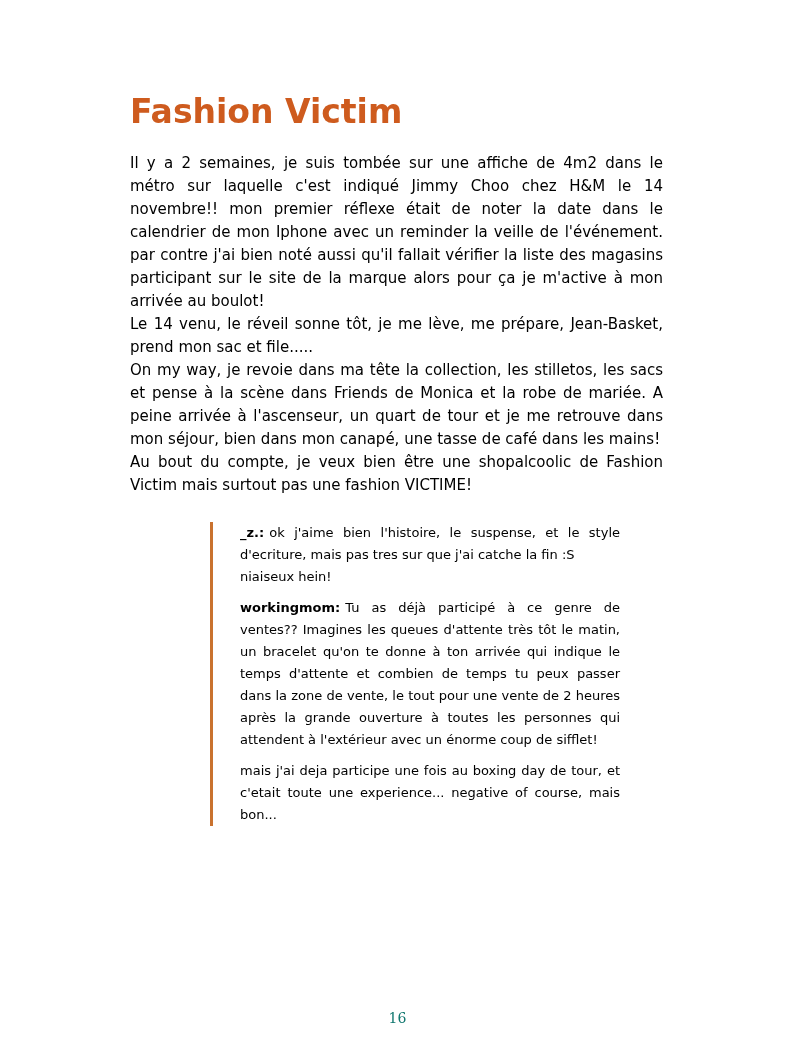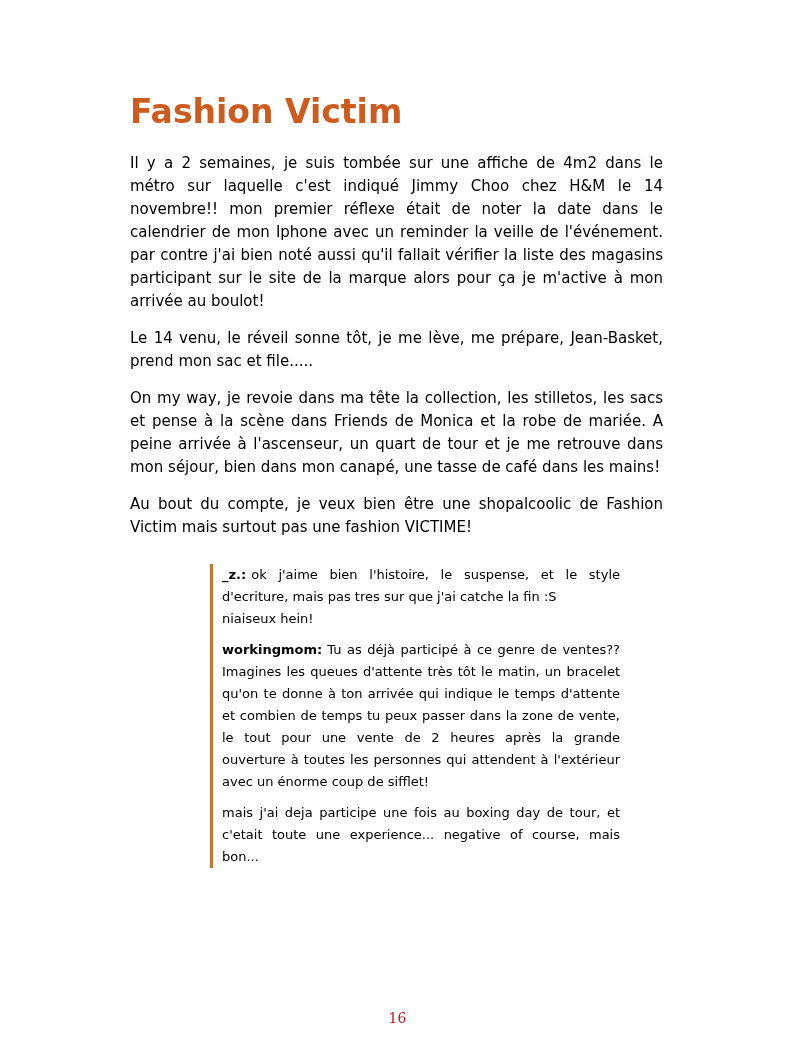--- a/index.html
+++ b/index.html
@@ -36,7 +36,6 @@
     line-height: 23px;
     text-align: justify;
     color: #000000;
-    margin-top: 14px;
   }
   blockquote.comments {
     margin: 25px 0 0 80px;

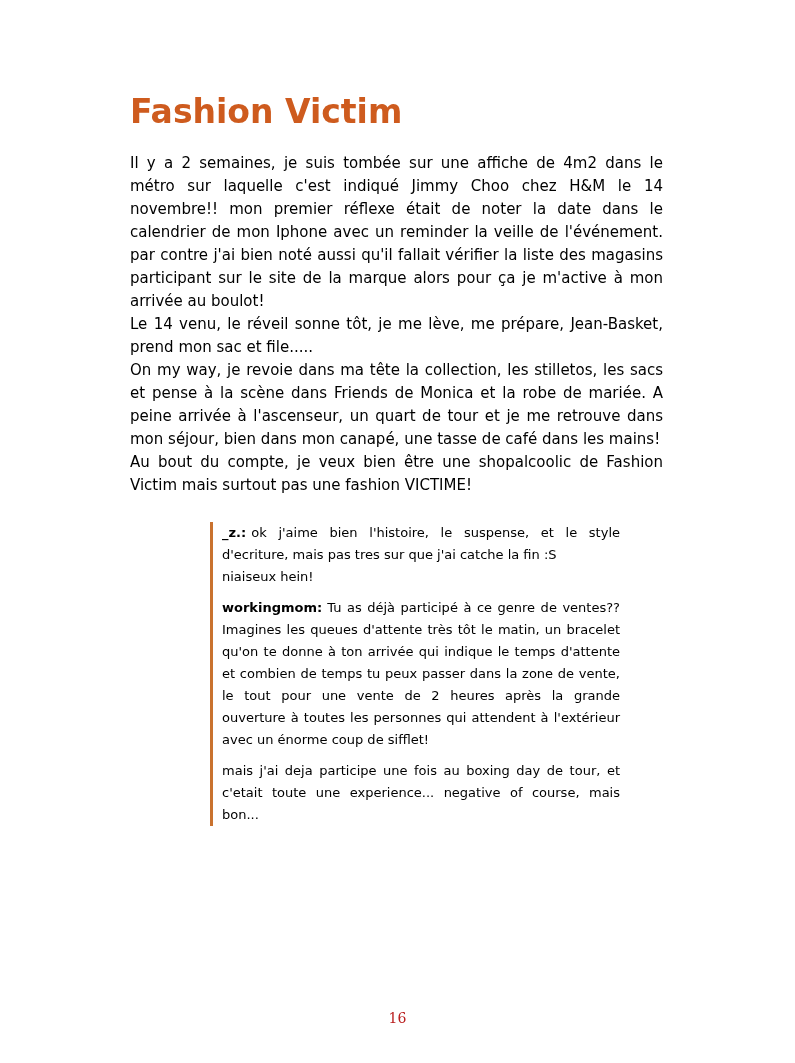--- a/index.html
+++ b/index.html
@@ -40,7 +40,7 @@
   blockquote.comments {
     margin: 25px 0 0 80px;
     border-left: 3px solid #C9722F;
-    padding-left: 9px;
+    padding-left: 27px;
     width: 410px;
   }
   .comment { margin-bottom: 9px; }

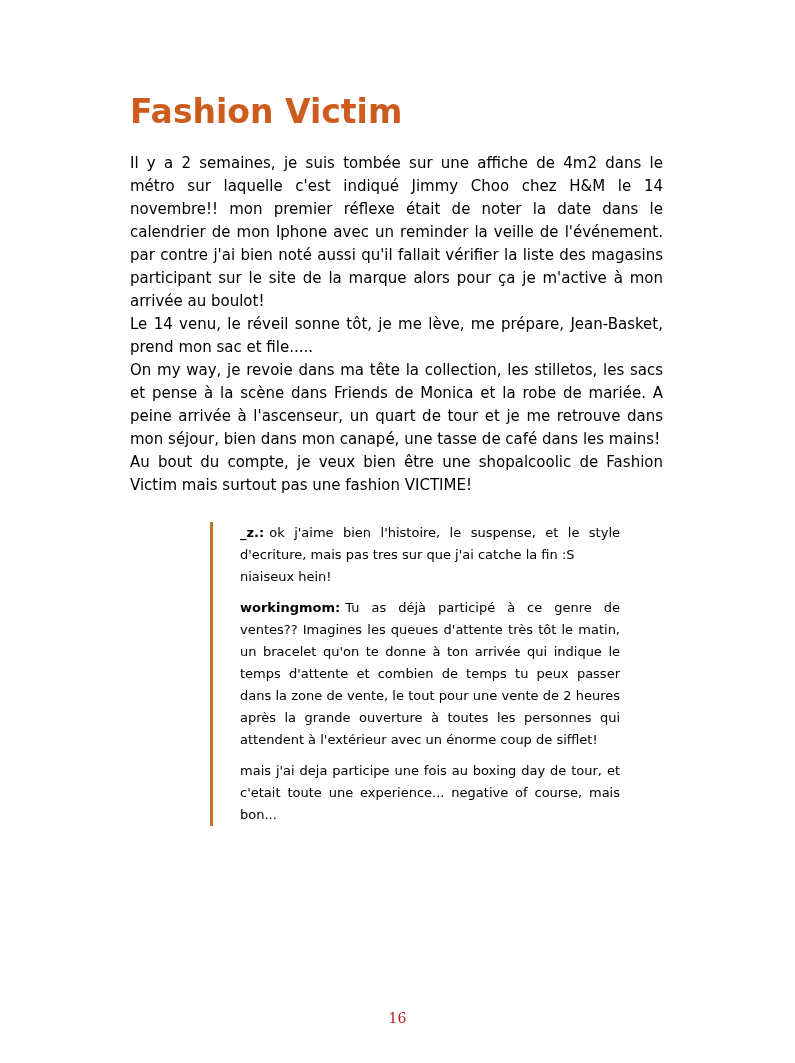--- a/index.html
+++ b/index.html
@@ -65,7 +65,7 @@
   .page-number {
     font-family: "DejaVu Serif", "Liberation Serif", serif;
     font-size: 14px;
-    color: #b91c1c;
+    color: #0f766e;
   }
 </style>
 </head>

